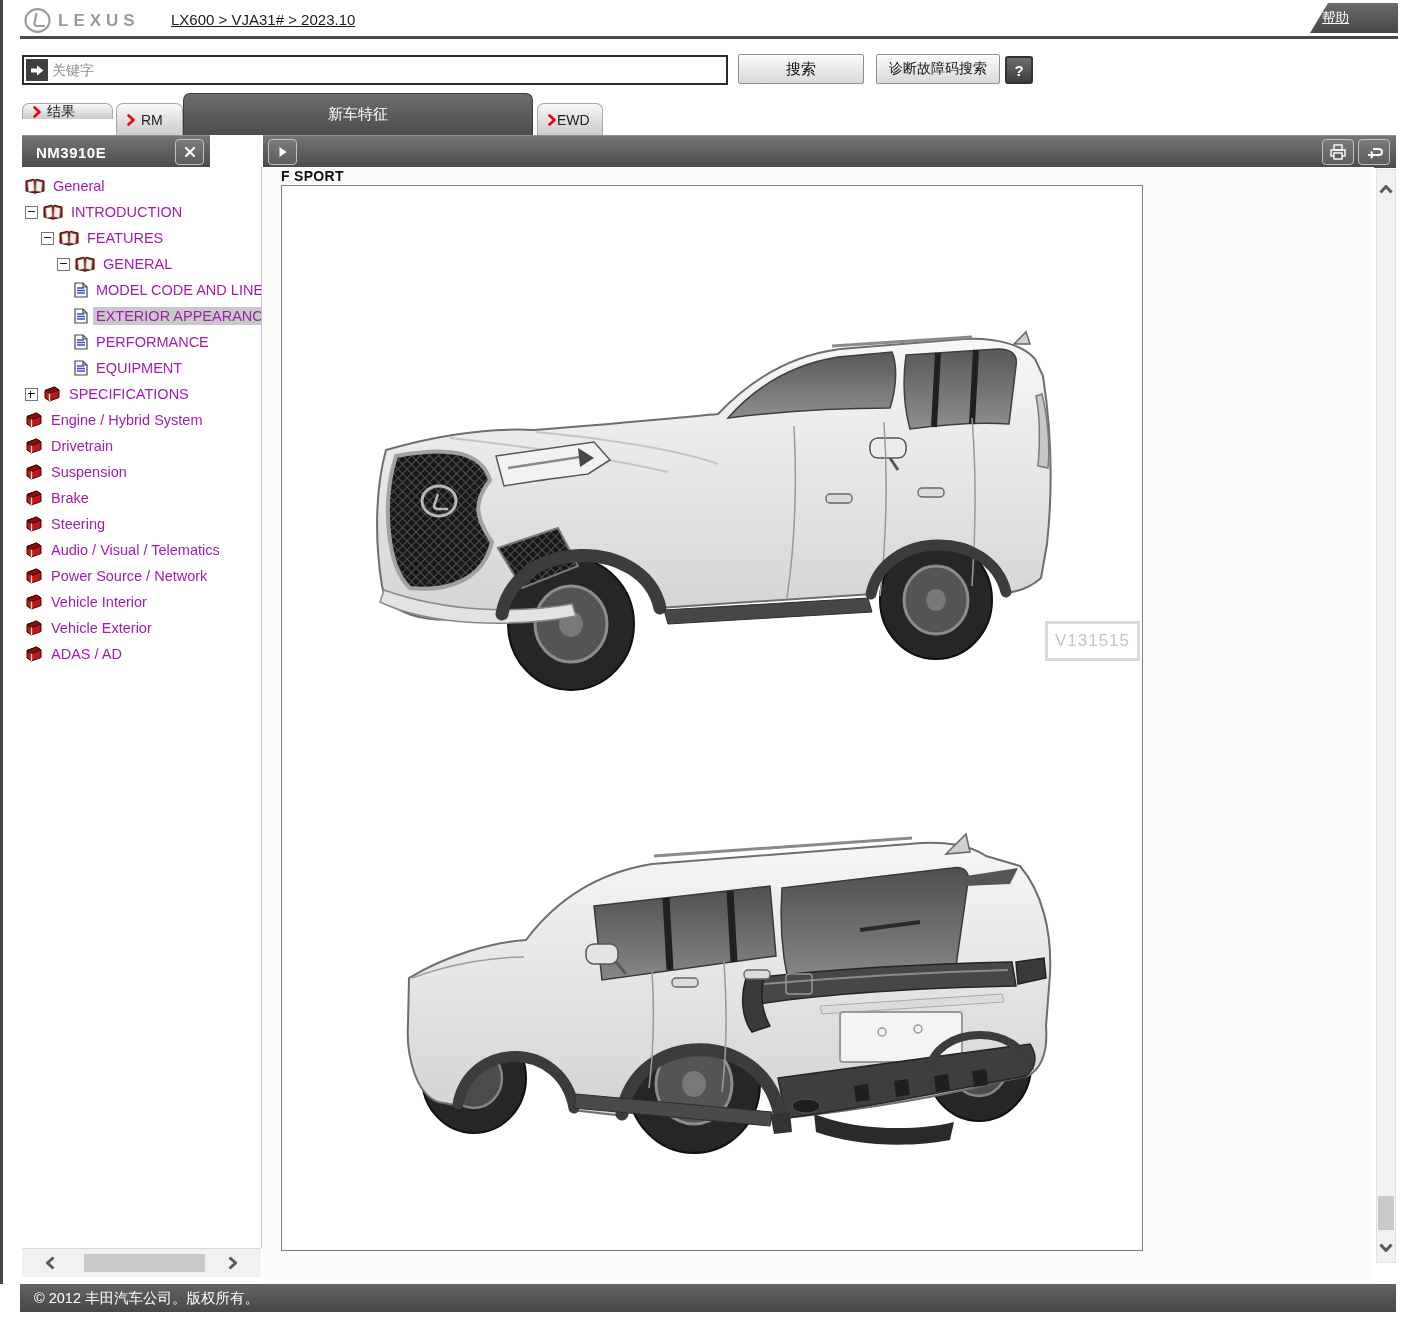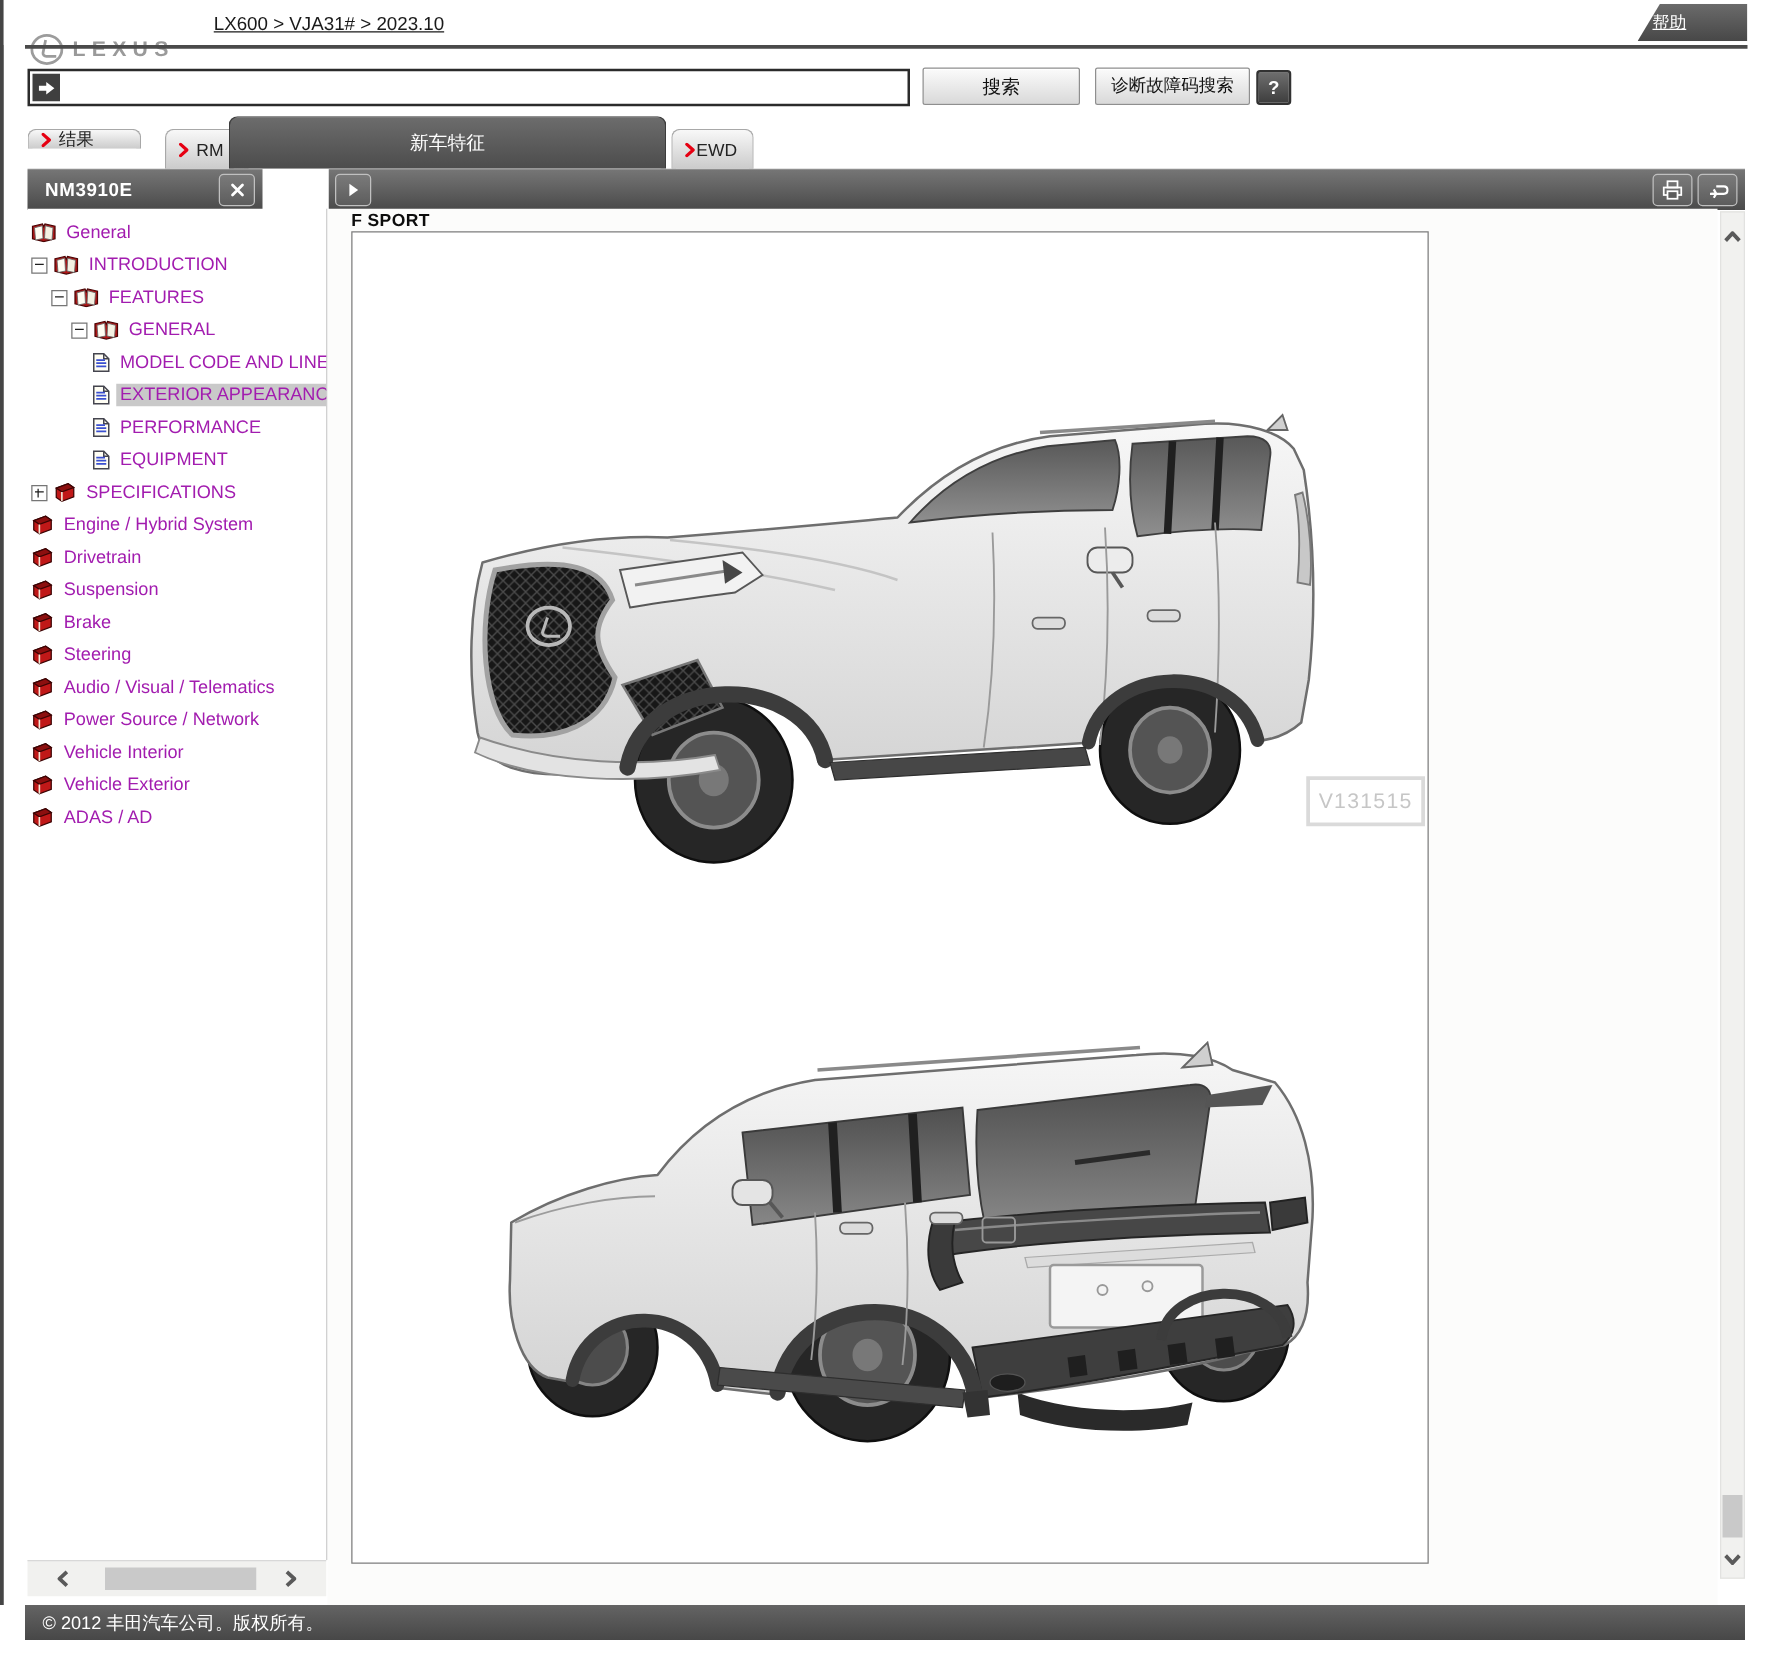--- a/index.html
+++ b/index.html
@@ -12,7 +12,7 @@
 
   
   #topbar{left:3px;top:0;width:1413px;height:36px;background:#fff;}
-  #logo{left:21px;top:7px;display:flex;align-items:center;gap:7px;margin-top:19px;}
+  #logo{left:21px;top:7px;display:flex;align-items:center;gap:7px;}
   #logo-text{color:#9a9a9a;font-weight:bold;font-size:17px;letter-spacing:5px;}
   #breadcrumb{left:168px;top:11px;font-size:15px;color:#1a1a1a;text-decoration:underline;}
   #help-btn{right:18px;top:3px;width:76px;height:30px;background:linear-gradient(#6b6b6b,#474747);

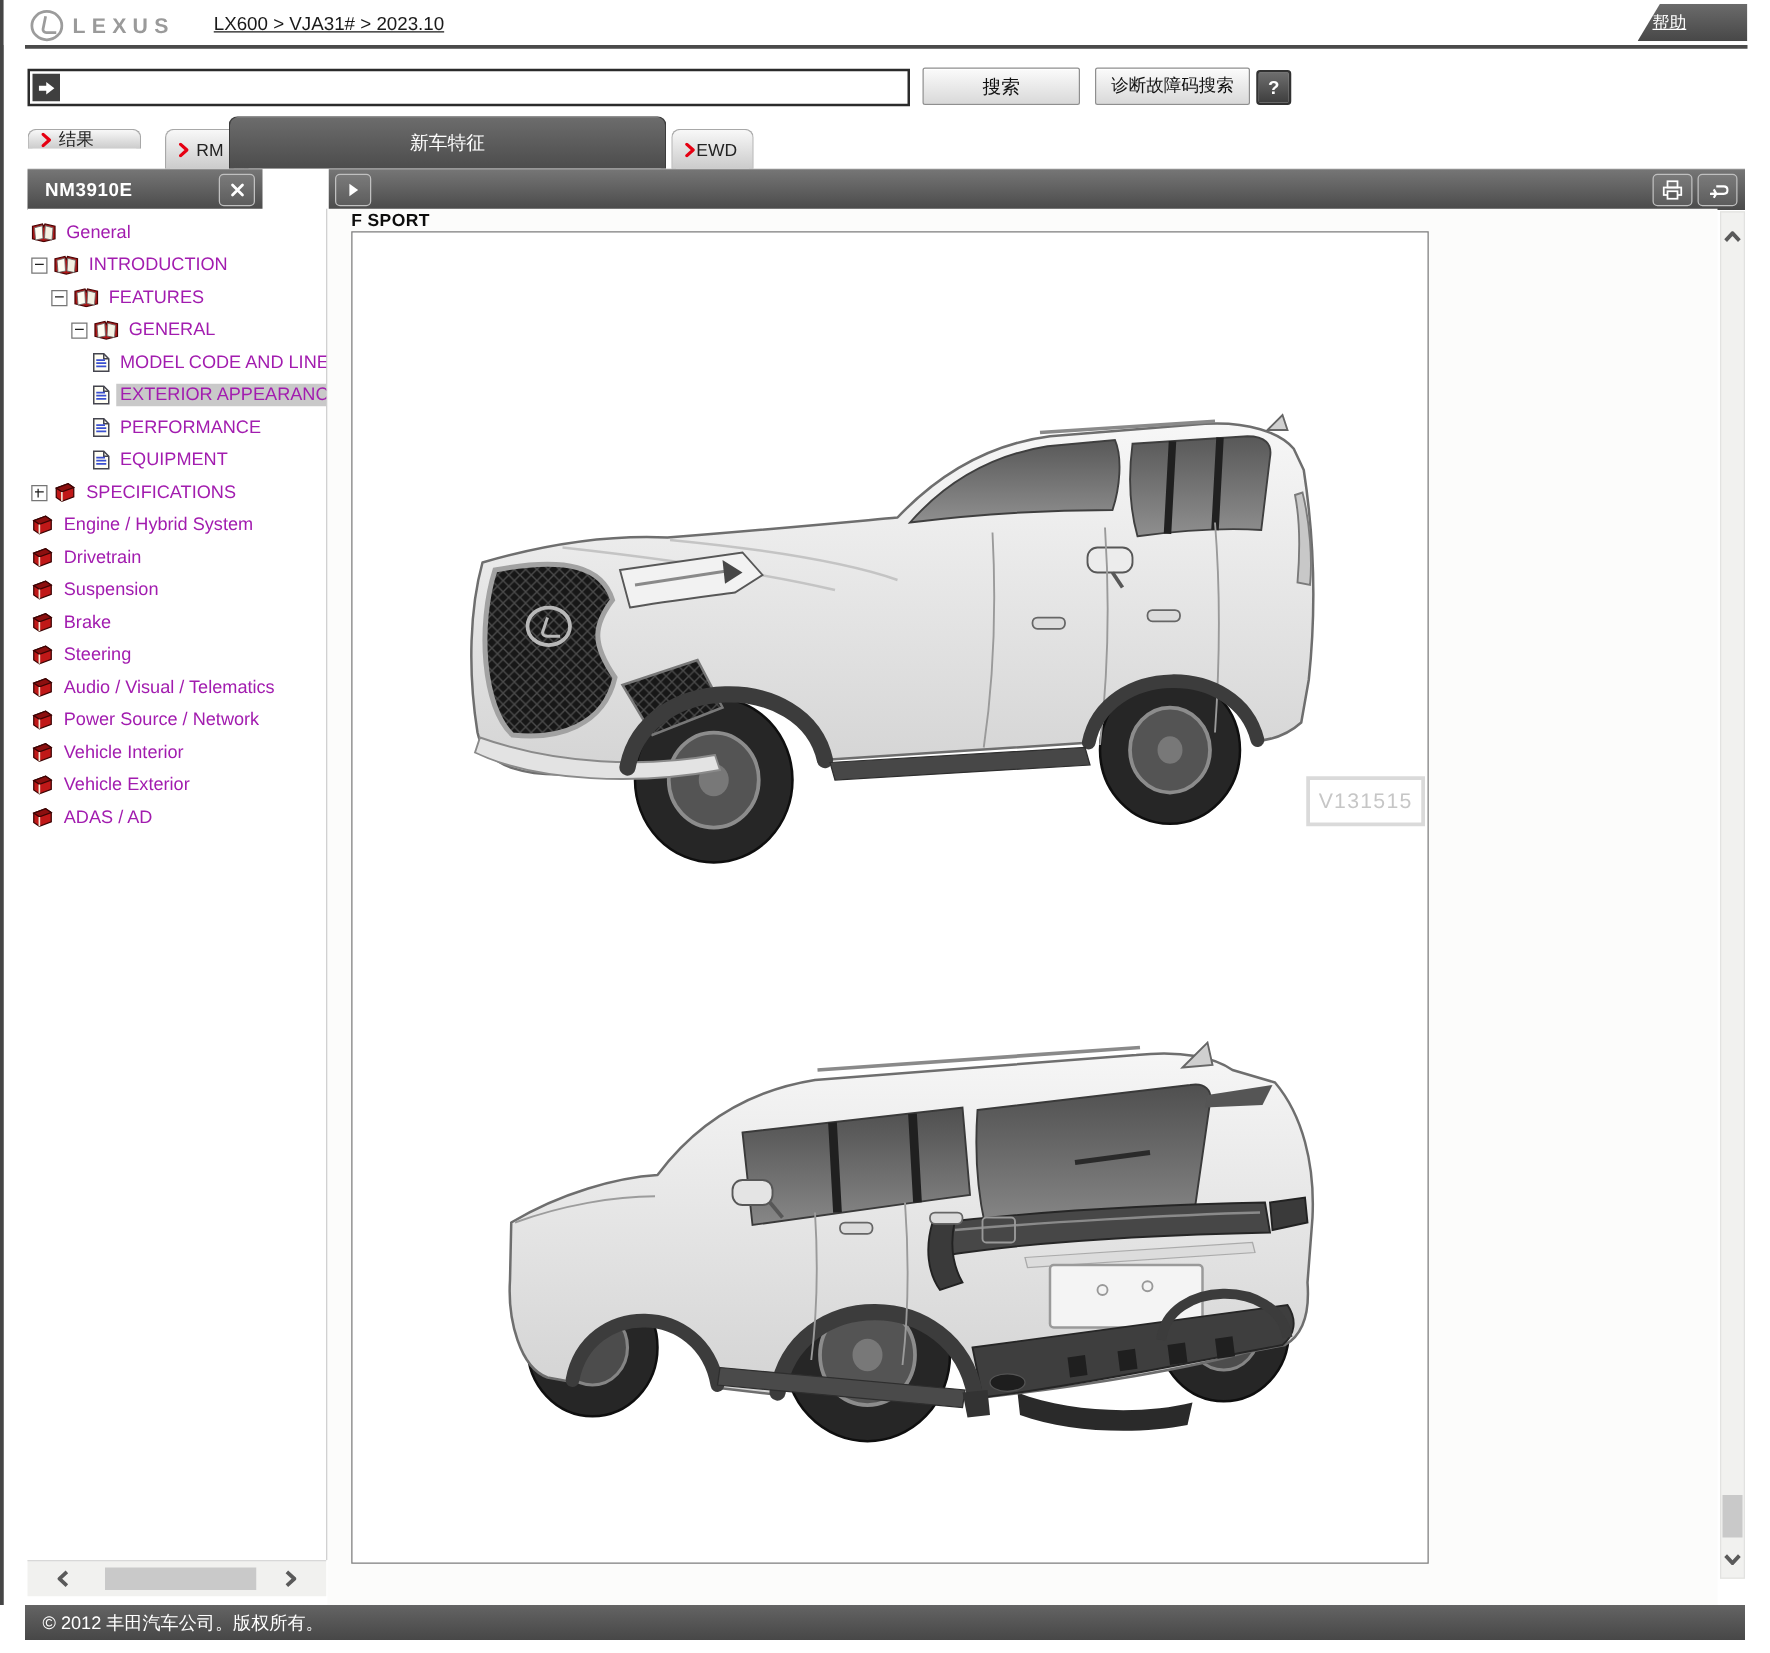--- a/index.html
+++ b/index.html
@@ -155,6 +155,7 @@
         <path d="M0,3.5 H6 V0.5 L12.5,5.5 L6,10.5 V7.5 H0 Z" fill="#fff"></path>
       </svg>
   </span>
+  <input id="search-input" type="text" placeholder="关键字" style="">
 </div>
 <div id="search-btn" class="abs gbtn">搜索</div>
 <div id="dtc-btn" class="abs gbtn">诊断故障码搜索</div>

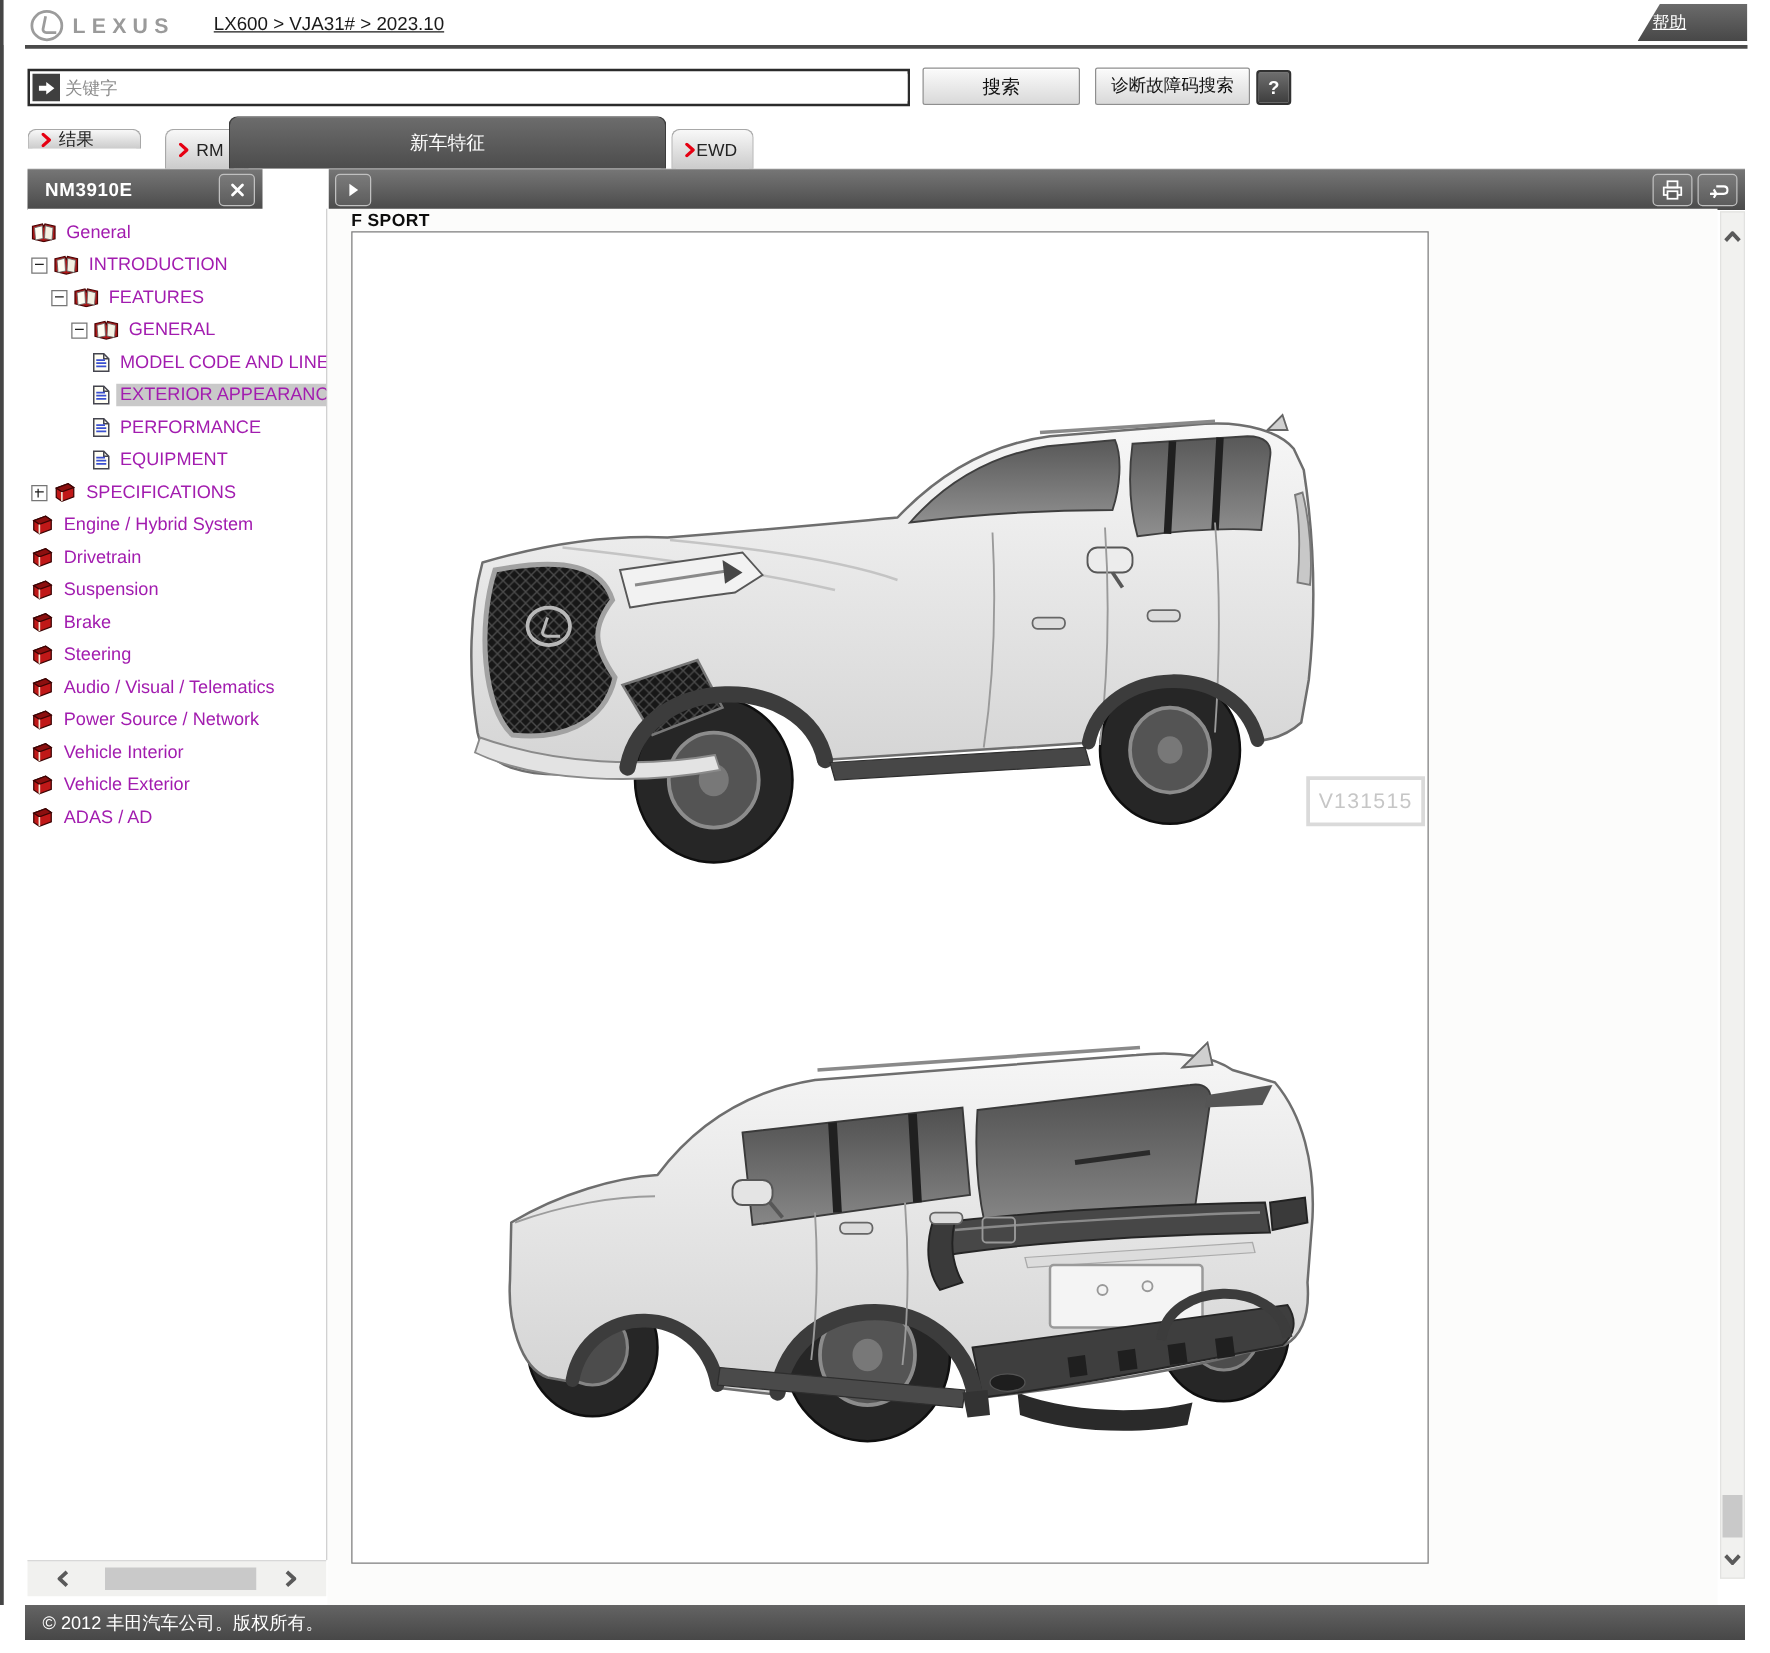--- a/index.html
+++ b/index.html
@@ -40,7 +40,7 @@
        border-radius:7px 7px 0 0;background:linear-gradient(#f8f8f8,#cbcbcb);
        display:flex;align-items:center;font-size:14px;color:#222;cursor:pointer;gap:6px;padding:0 10px;}
   #tab-results{left:22px;top:103px;width:91px;height:16px;}
-  #tab-rm{left:132px;top:103px;width:67px;height:32px;}
+  #tab-rm{left:116px;top:103px;width:67px;height:32px;}
   #tab-ncf{left:183px;top:93px;width:350px;height:42px;background:linear-gradient(#6c6c6c,#4c4c4c);
            border-color:#3c3c3c;color:#fff;font-size:15px;justify-content:center;}
   #tab-ewd{left:537px;top:103px;width:66px;height:32px;gap:1px;}

